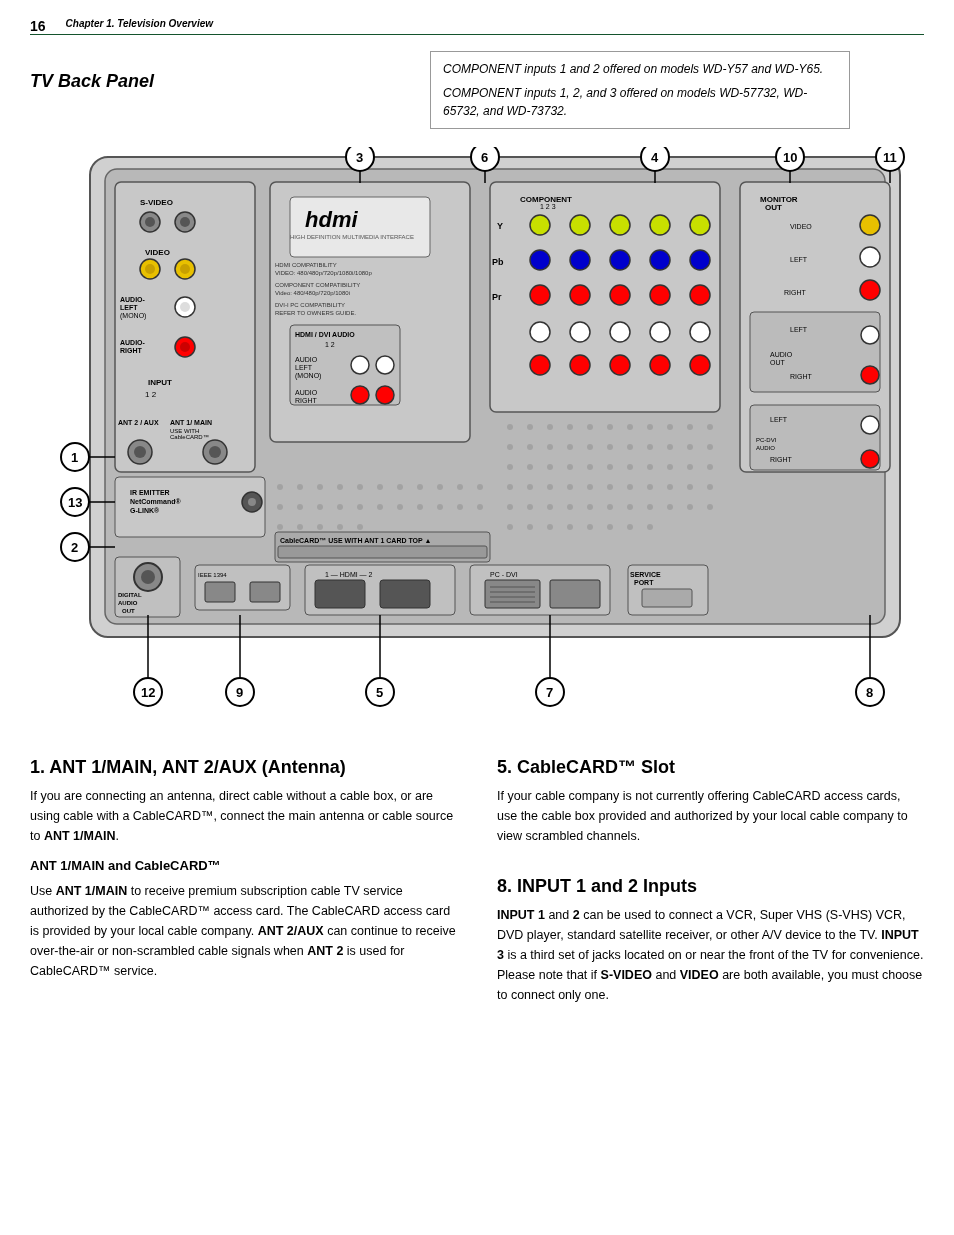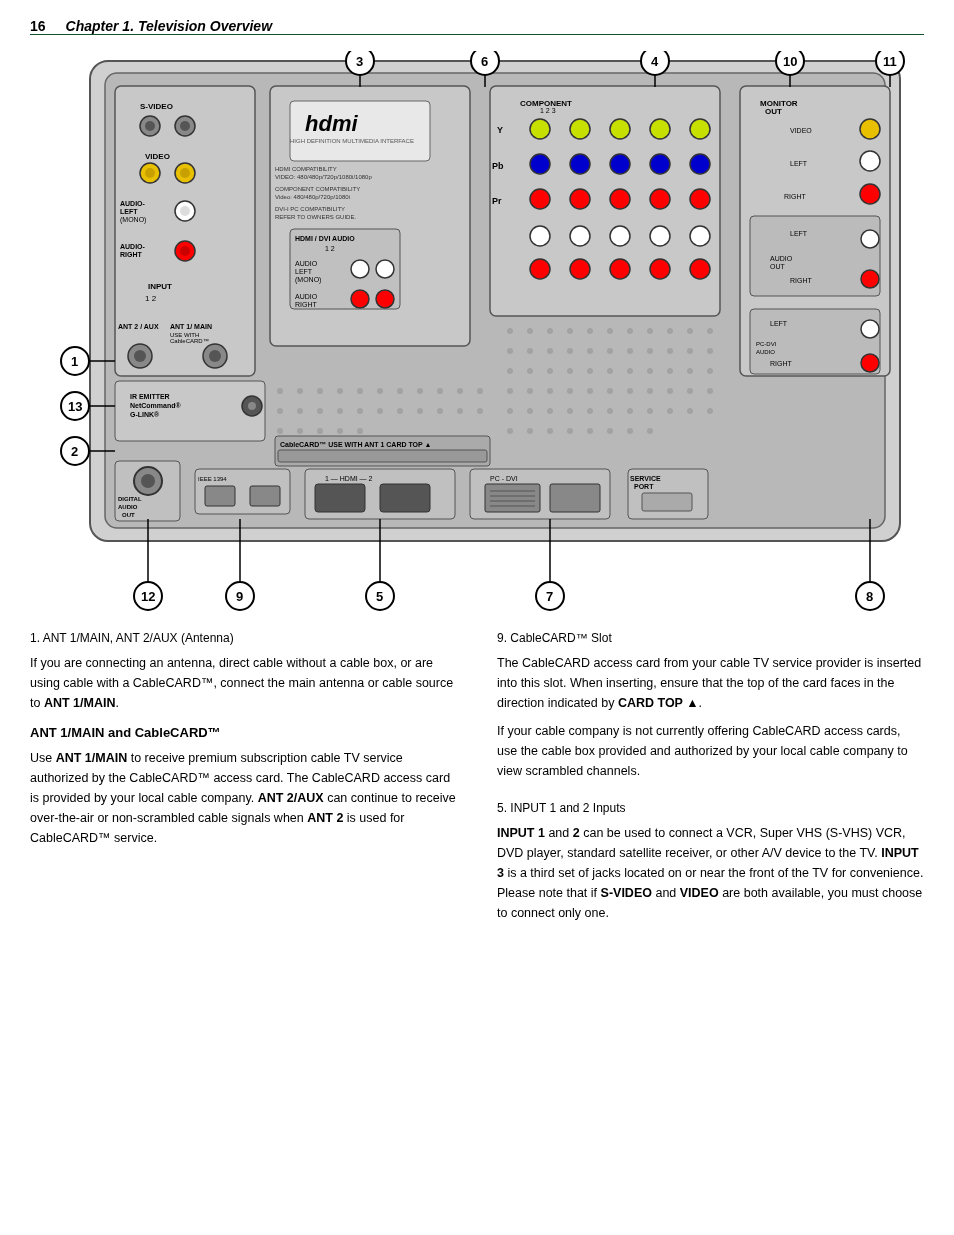--- a/index.html
+++ b/index.html
@@ -30,7 +30,7 @@
       margin-right: 20px;
     }
     .chapter-title {
-      font-size: 14px;
+      font-size: 10px;
       font-style: italic;
       font-weight: bold;
     }

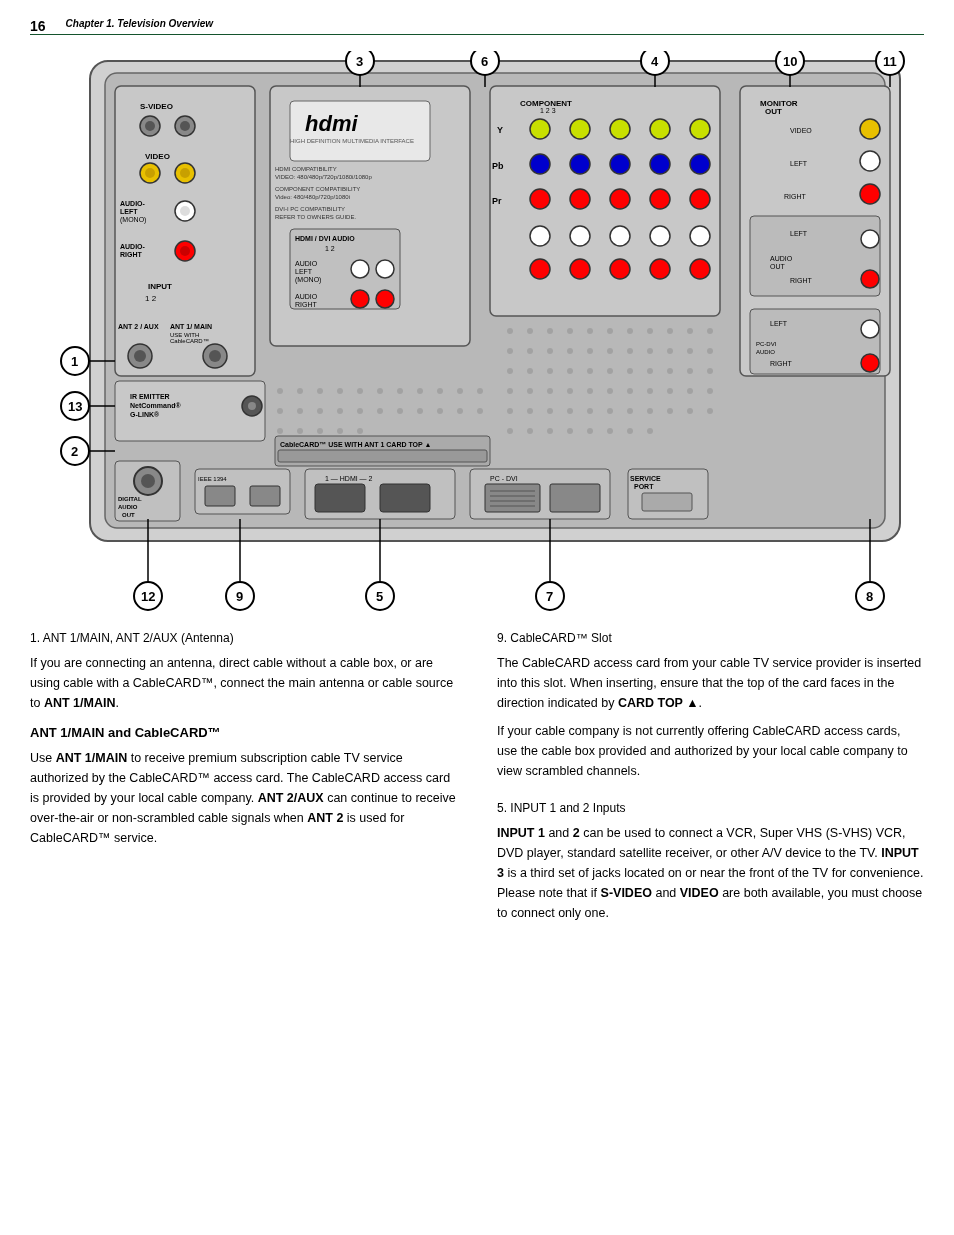--- a/index.html
+++ b/index.html
@@ -114,6 +114,13 @@
 
   <div class="tv-back-panel-section">
 
+    <div style="display:flex; align-items:flex-start; margin-bottom:8px;">
+      <div class="tv-back-panel-title" style="width:200px; flex-shrink:0; margin-top:20px;">TV Back Panel</div>
+      <div class="callout-box">
+        <div>COMPONENT inputs 1 and 2 offered on models WD-Y57 and WD-Y65.</div>
+        <div style="margin-top:6px;">COMPONENT inputs 1, 2, and 3 offered on models WD-57732, WD-65732, and WD-73732.</div>
+      </div>
+    </div>
 
     <div class="diagram-wrapper">
       <svg class="diagram-svg" viewBox="0 0 894 560" xmlns="http://www.w3.org/2000/svg">

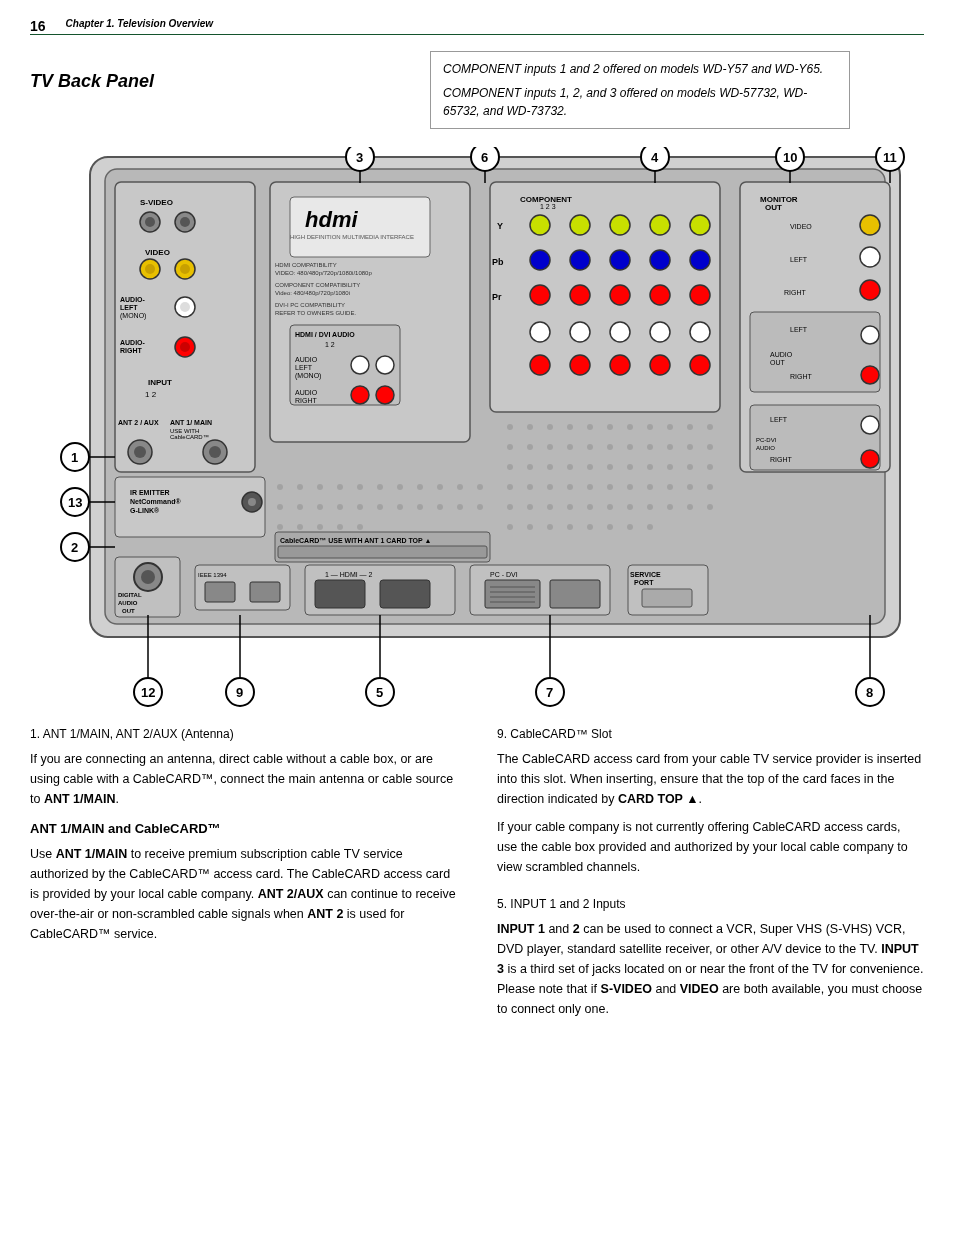--- a/index.html
+++ b/index.html
@@ -82,9 +82,10 @@
     }
 
     .section-title {
-      font-size: 12px;
-      font-weight: normal;
+      font-size: 18px;
+      font-weight: bold;
       margin-bottom: 8px;
+      margin-top: 30px;
     }
 
     .section-body {

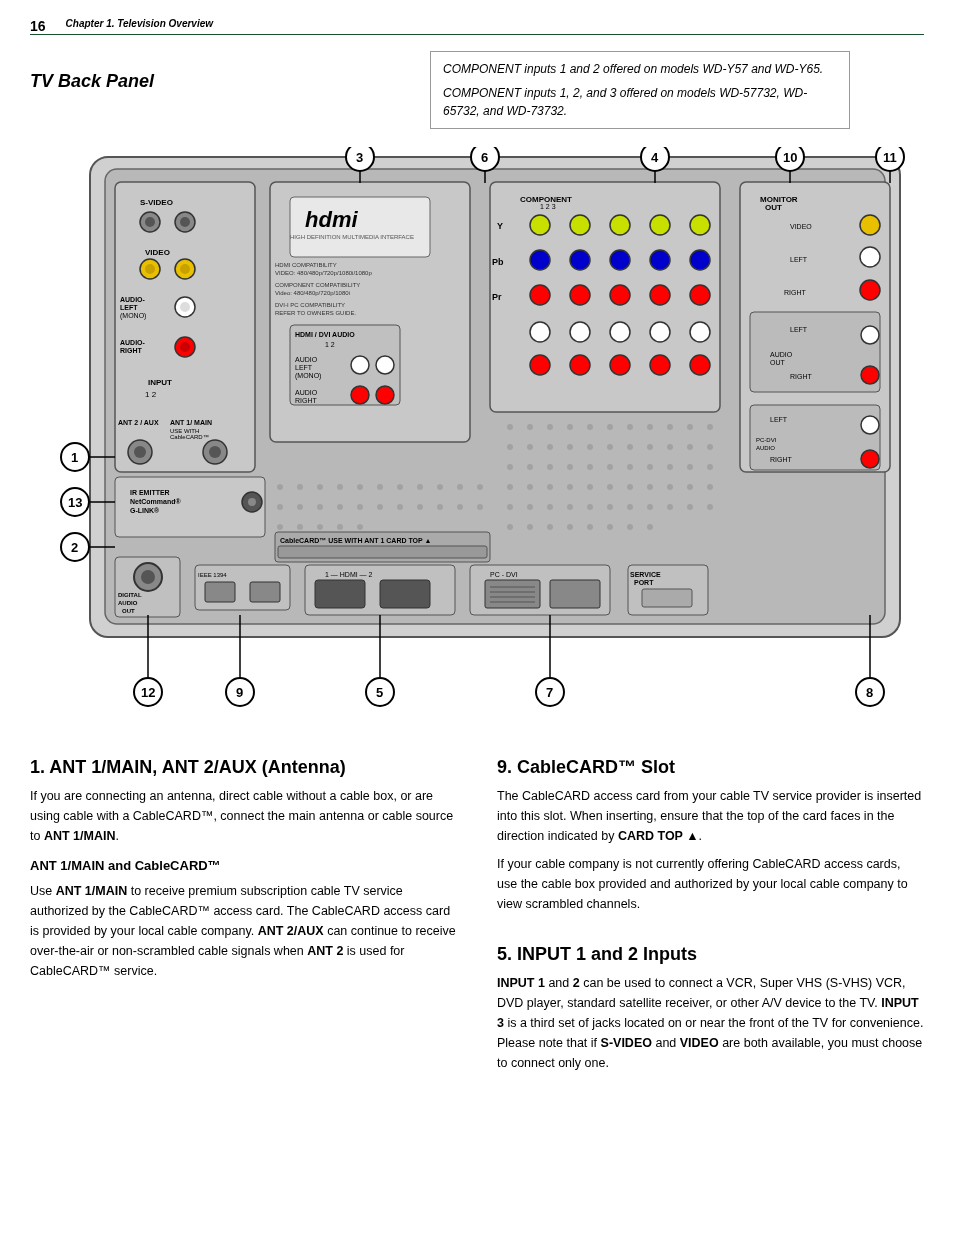--- a/index.html
+++ b/index.html
@@ -472,7 +472,7 @@
     </div>
 
     <div>
-      <div class="section-title">9.  CableCARD™ Slot</div>
+      <div class="section-title">5.  CableCARD™ Slot</div>
       <div class="section-body">
         <p>The CableCARD access card from your cable TV service provider is inserted into this slot. When inserting, ensure that the top of the card faces in the direction indicated by <strong>CARD TOP ▲</strong>.</p>
         <p>If your cable company is not currently offering CableCARD access cards, use the cable box provided and authorized by your local cable company to view scrambled channels.</p>

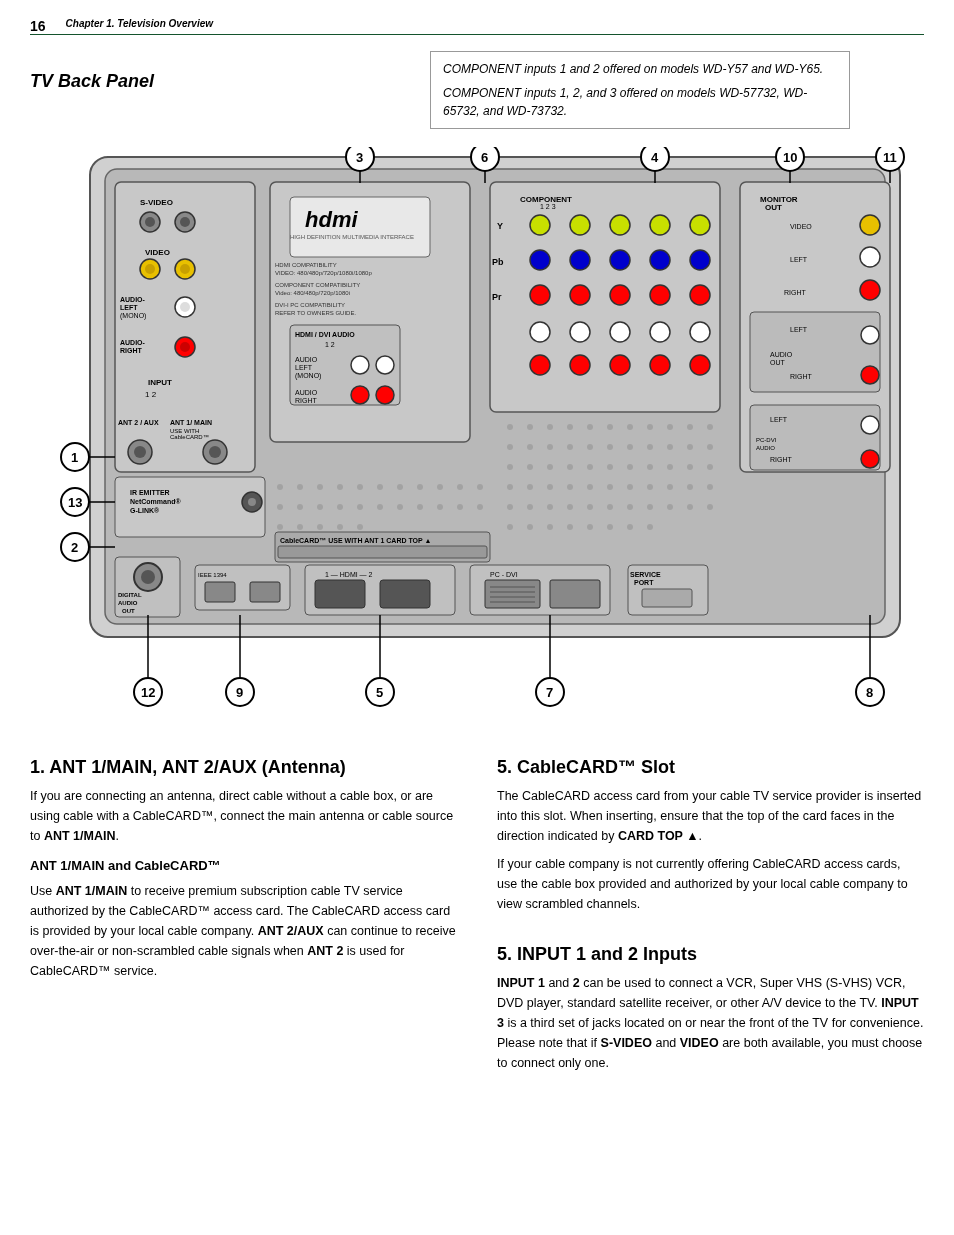--- a/index.html
+++ b/index.html
@@ -474,7 +474,6 @@
     <div>
       <div class="section-title">5.  CableCARD™ Slot</div>
       <div class="section-body">
-        <p>The CableCARD access card from your cable TV service provider is inserted into this slot. When inserting, ensure that the top of the card faces in the direction indicated by <strong>CARD TOP ▲</strong>.</p>
         <p>If your cable company is not currently offering CableCARD access cards, use the cable box provided and authorized by your local cable company to view scrambled channels.</p>
       </div>
 

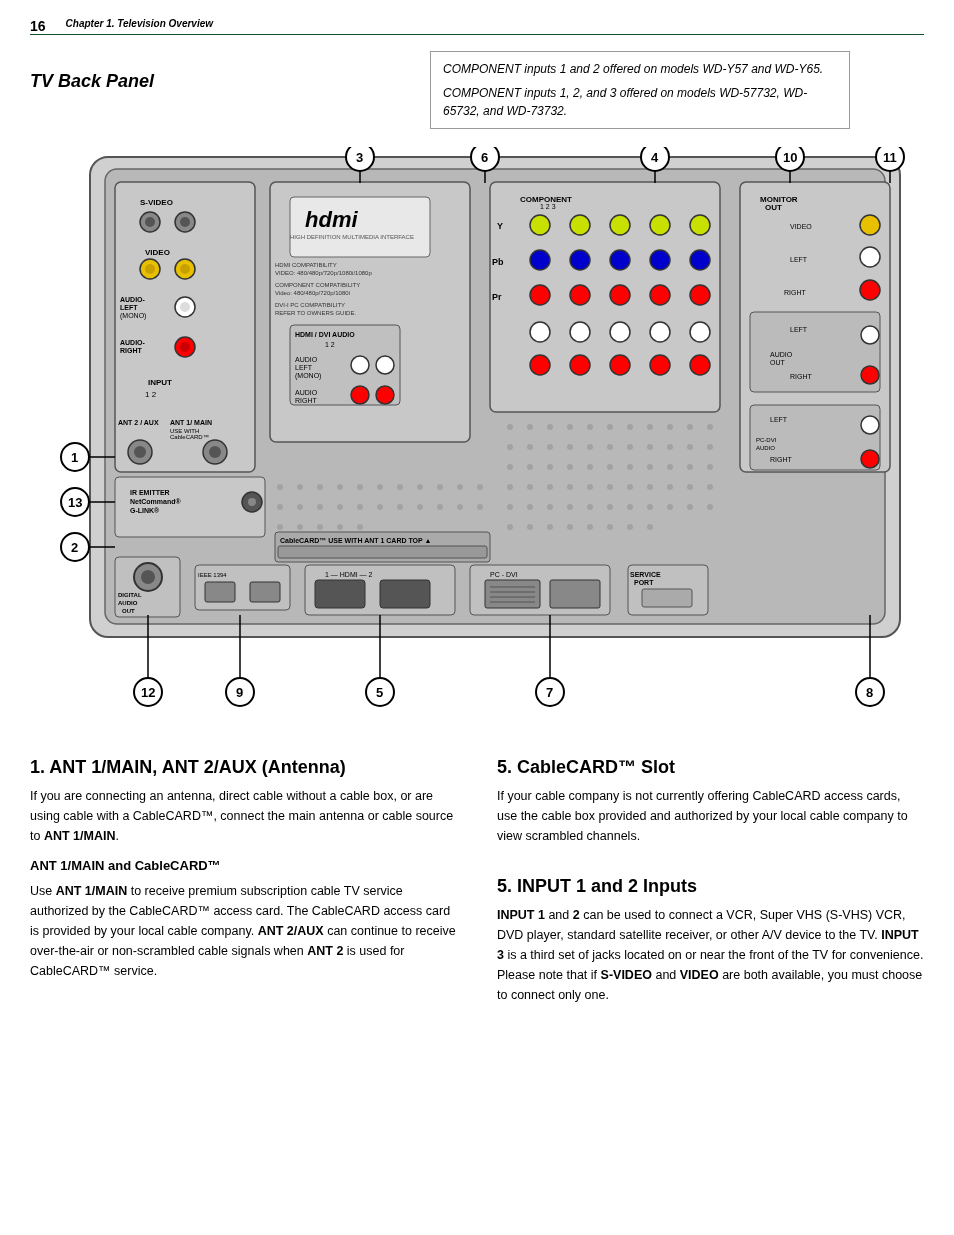--- a/index.html
+++ b/index.html
@@ -478,7 +478,7 @@
       </div>
 
       <div style="margin-top:20px;">
-        <div class="section-title">5.  INPUT 1 and 2 Inputs</div>
+        <div class="section-title">8.  INPUT 1 and 2 Inputs</div>
         <div class="section-body">
           <p><strong>INPUT 1</strong> and <strong>2</strong> can be used to connect a VCR, Super VHS (S-VHS) VCR, DVD player, standard satellite receiver, or other A/V device to the TV. <strong>INPUT 3</strong> is a third set of jacks located on or near the front of the TV for convenience. Please note that if <strong>S-VIDEO</strong> and <strong>VIDEO</strong> are both available, you must choose to connect only one.</p>
         </div>

